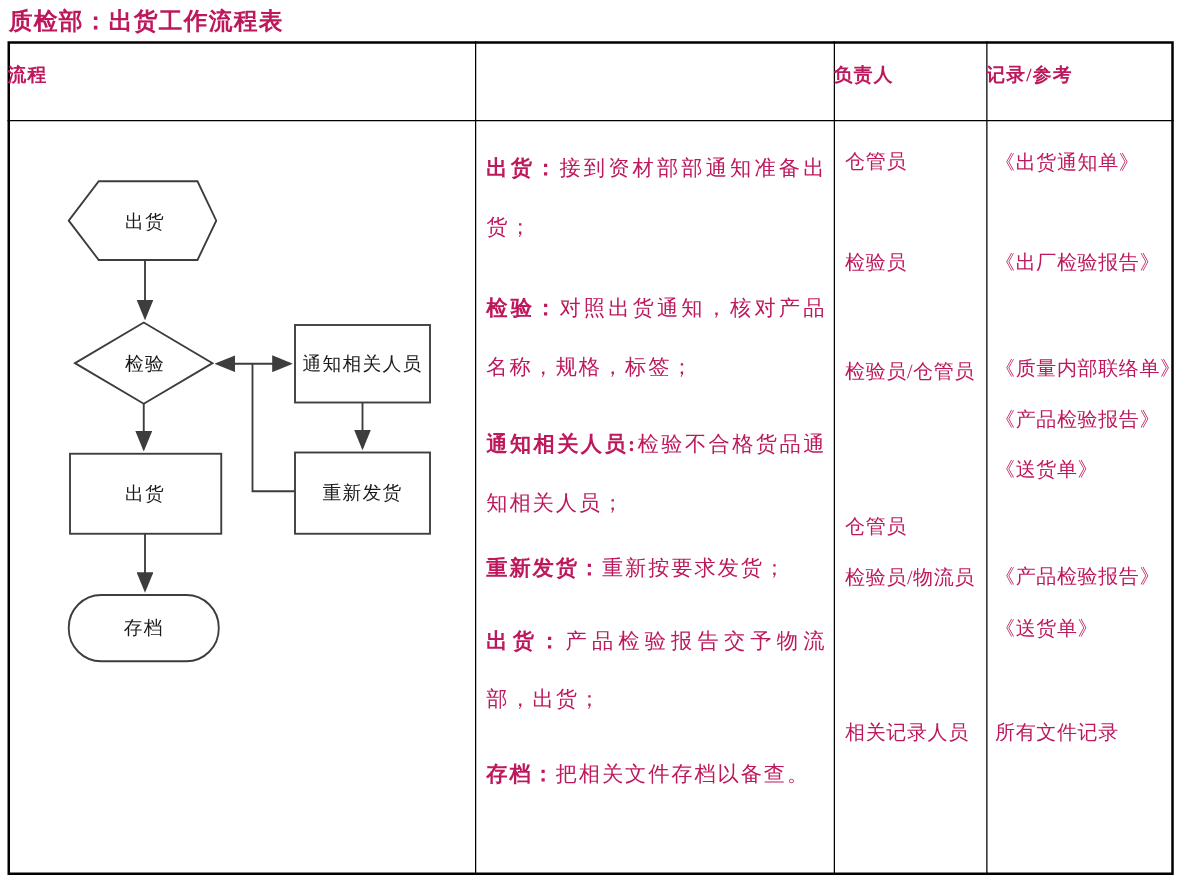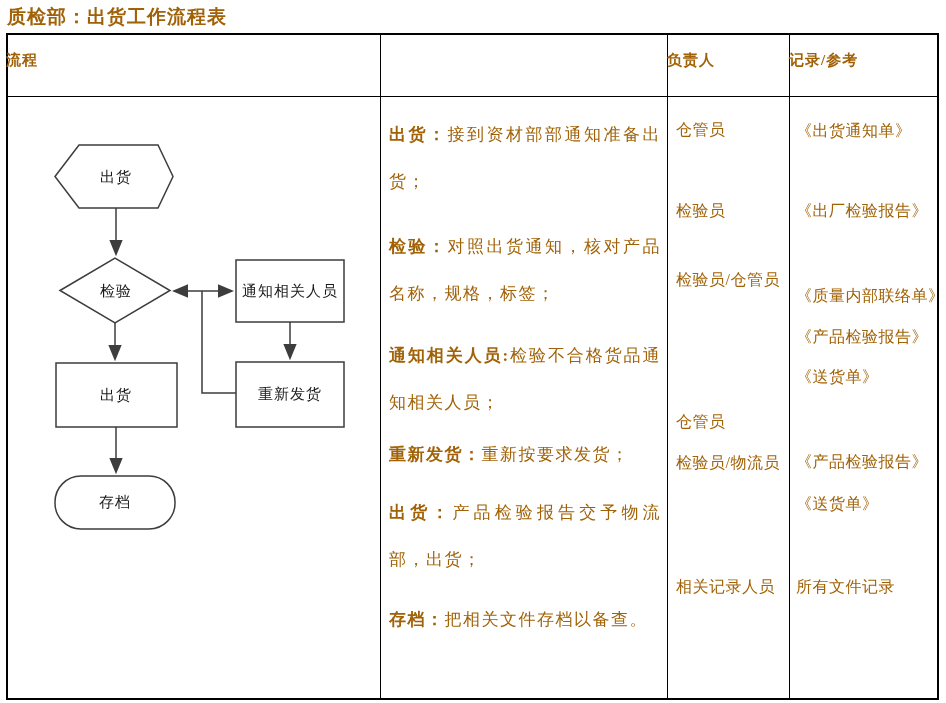--- a/index.html
+++ b/index.html
@@ -5,7 +5,7 @@
   html,body{margin:0;padding:0;background:#fff;}
   .page{
     position:relative;width:946px;height:703px;background:#ffffff;
-    font-family:"Liberation Serif","DejaVu Serif",serif;color:#a16207;overflow:hidden;
+    font-family:"Liberation Serif","DejaVu Serif",serif;color:#be185d;overflow:hidden;
   }
   .doc-title{
     position:absolute;left:7px;top:4px;font-size:19px;font-weight:bold;

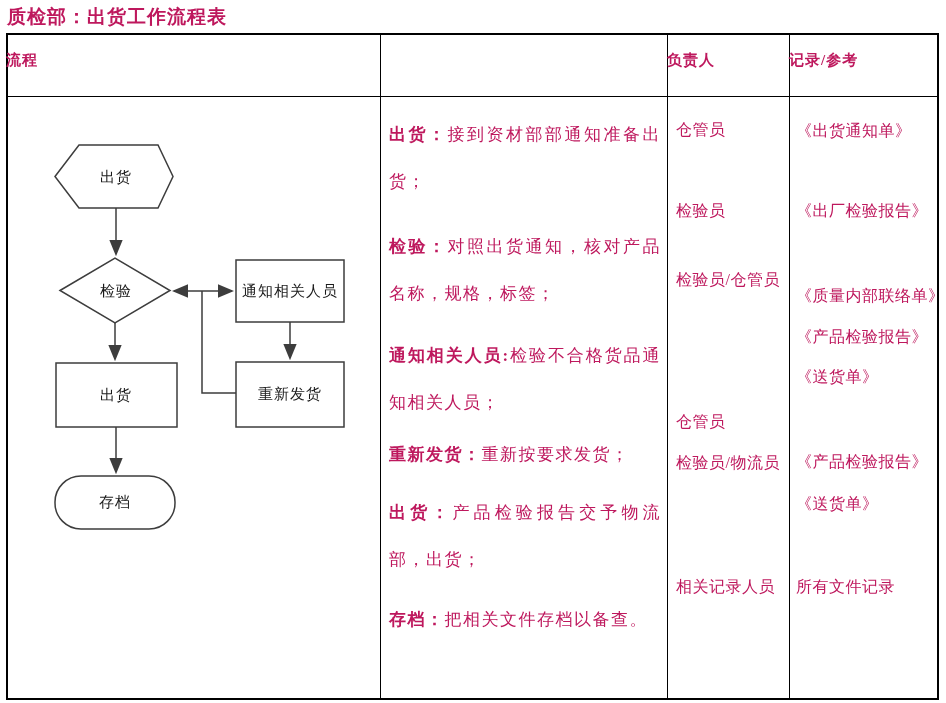--- a/index.html
+++ b/index.html
@@ -96,7 +96,7 @@
 
   <div class="cell-item" style="left:676px;top:120px;">仓管员</div>
   <div class="cell-item" style="left:676px;top:201px;">检验员</div>
-  <div class="cell-item" style="left:676px;top:270px;">检验员/仓管员</div>
+  <div class="cell-item" style="left:676px;top:288px;">检验员/仓管员</div>
   <div class="cell-item" style="left:676px;top:412px;">仓管员</div>
   <div class="cell-item" style="left:676px;top:453px;">检验员/物流员</div>
   <div class="cell-item" style="left:676px;top:577px;">相关记录人员</div>

